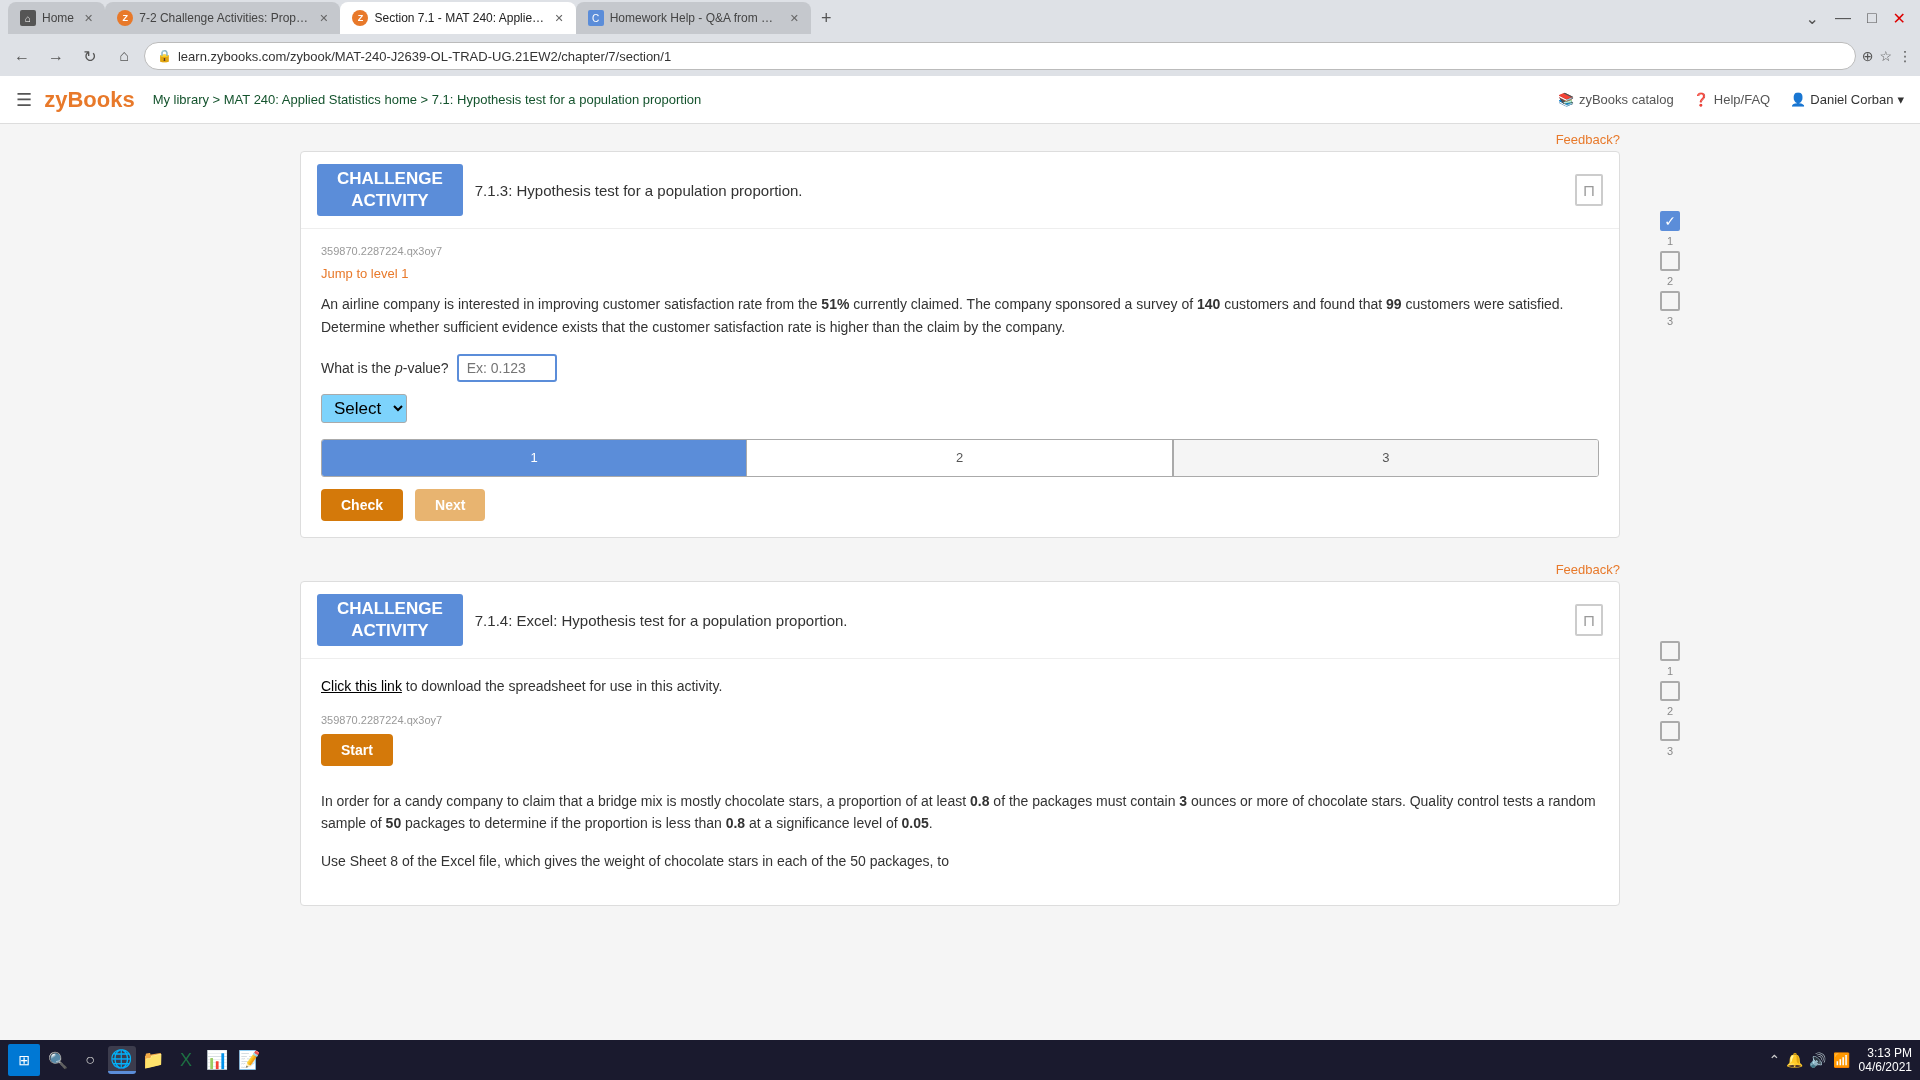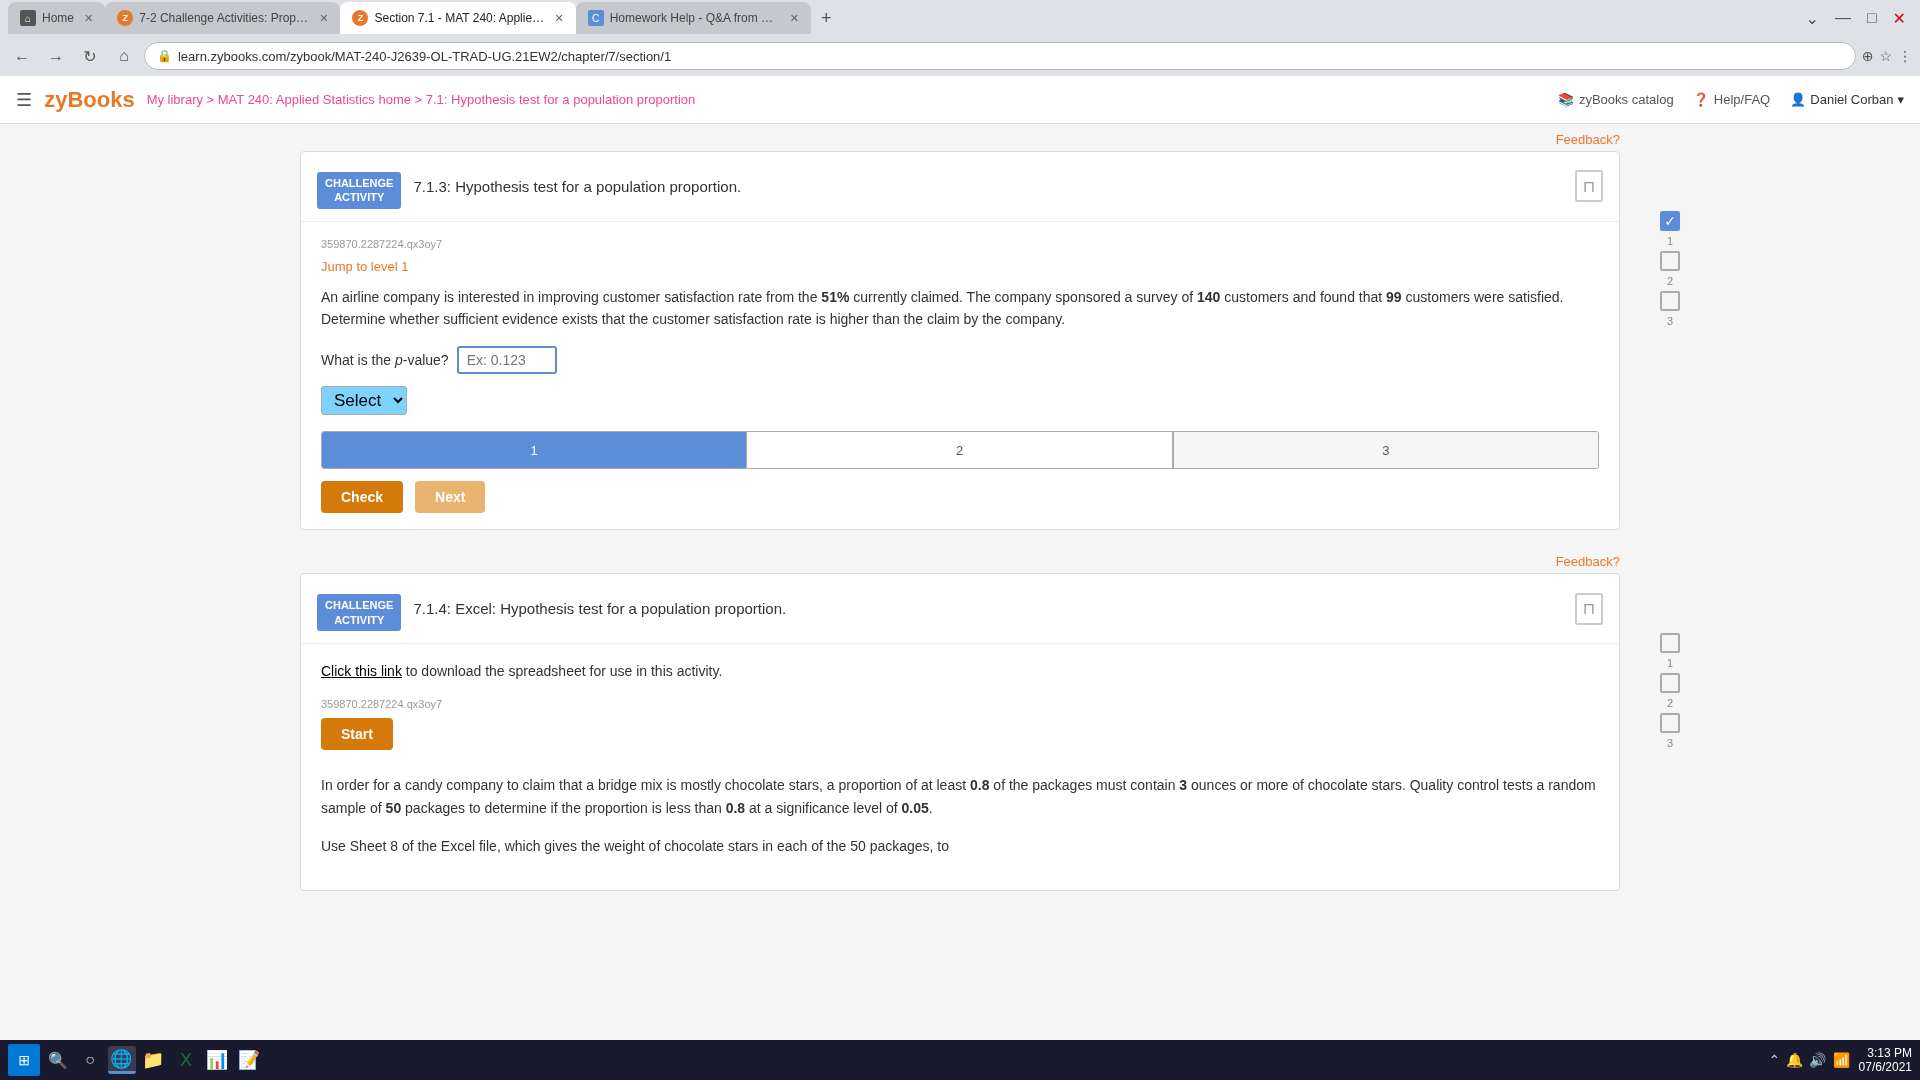--- a/index.html
+++ b/index.html
@@ -29,7 +29,7 @@
     .app-header { background: #fff; border-bottom: 1px solid #ddd; height: 48px; display: flex; align-items: center; padding: 0 16px; gap: 12px; }
     .hamburger { font-size: 18px; color: #555; cursor: pointer; }
     .zy-logo { color: #e8792a; font-weight: bold; font-size: 22px; }
-    .breadcrumb { font-size: 13px; color: #ec4899; }
+    .breadcrumb { font-size: 13px; color: #14532d; margin-left: 6px; }
     .header-right { margin-left: auto; display: flex; align-items: center; gap: 20px; font-size: 13px; color: #555; }
     .header-right .catalog-btn, .header-right .help-btn { display: flex; align-items: center; gap: 4px; cursor: pointer; }
     .header-right .user-btn { display: flex; align-items: center; gap: 4px; cursor: pointer; color: #333; }

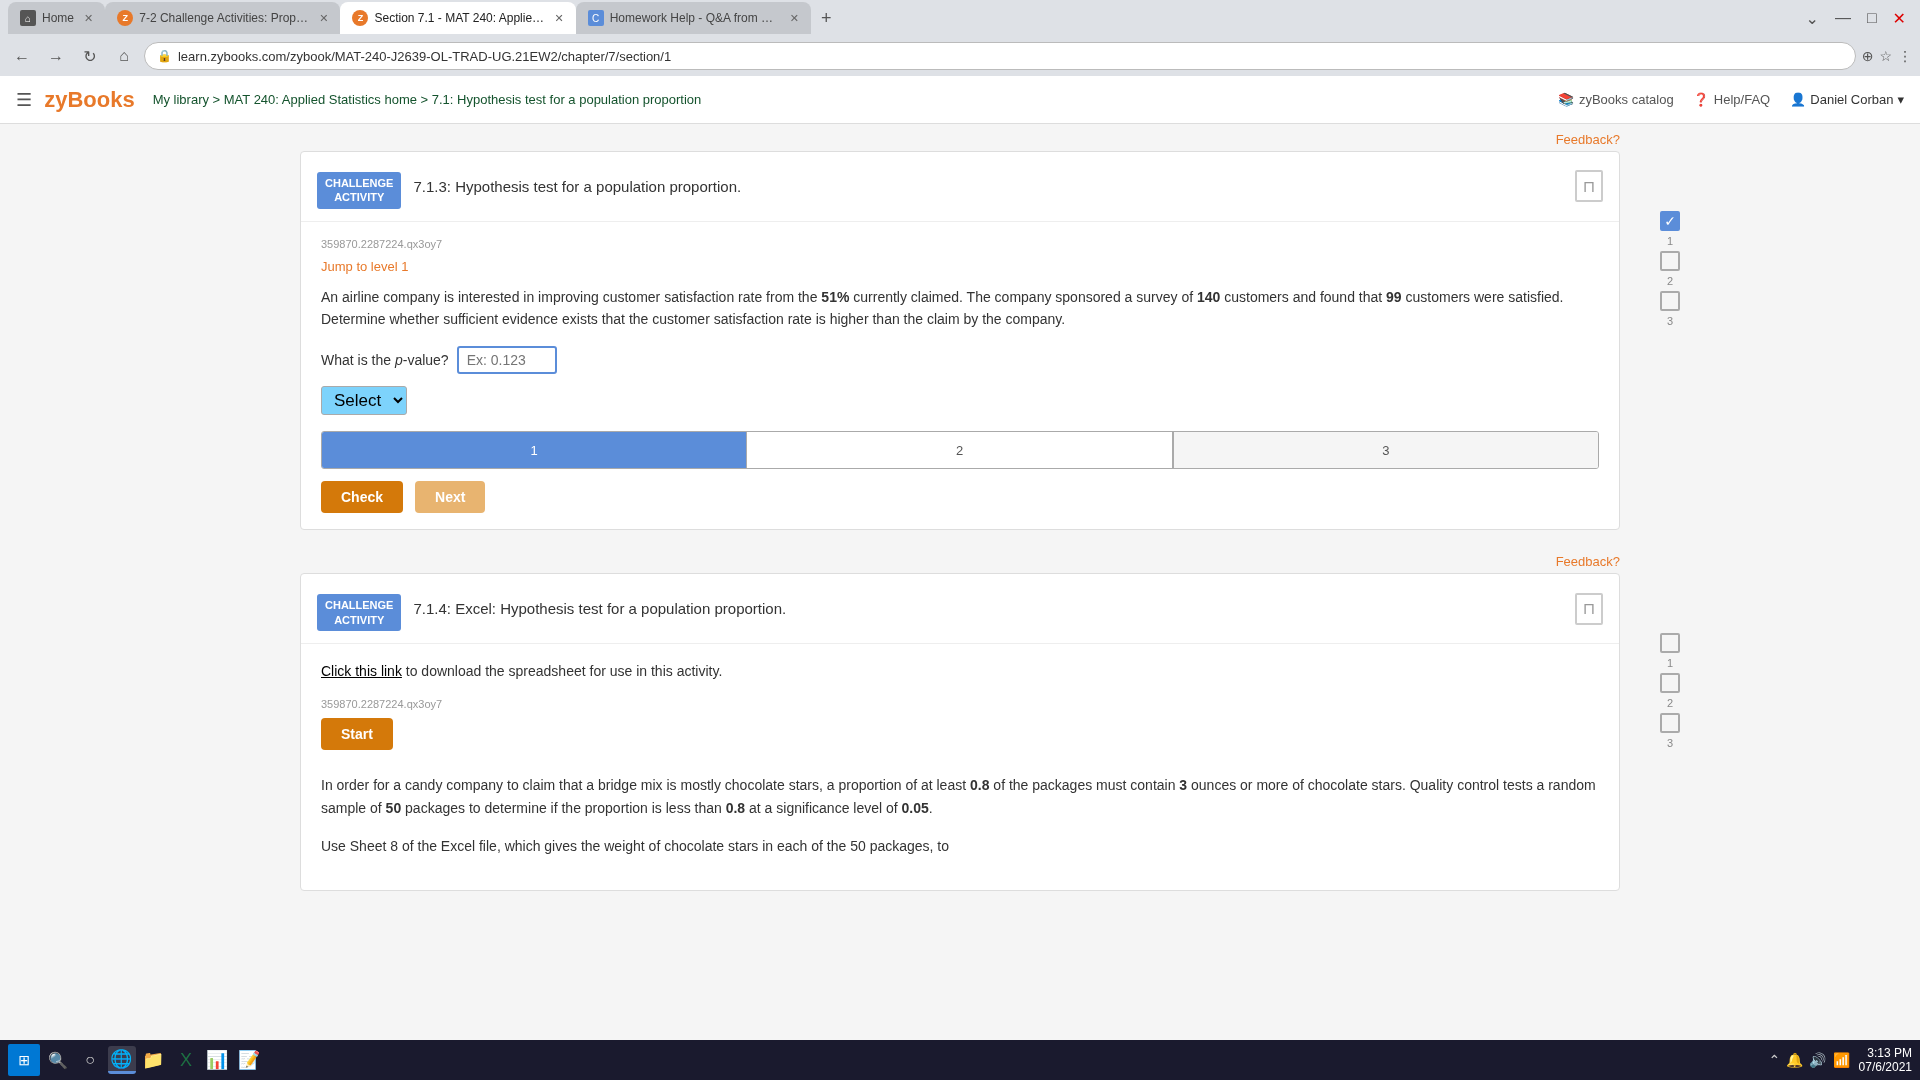--- a/index.html
+++ b/index.html
@@ -40,7 +40,7 @@
 
     .challenge-card { background: #fff; border: 1px solid #ddd; border-radius: 4px; margin-bottom: 16px; }
     .challenge-header { display: flex; align-items: center; padding: 12px 16px; border-bottom: 1px solid #eee; gap: 12px; }
-    .challenge-label { background: #5b8dd9; color: #fff; font-size: 11px; font-weight: bold; padding: 4px 8px; border-radius: 3px; line-height: 1.3; text-align: center; margin-top: 8px; }
+    .challenge-label { background: #5b8dd9; color: #fff; font-size: 17px; font-weight: bold; padding: 4px 20px; border-radius: 3px; line-height: 1.3; text-align: center; }
     .challenge-title { font-size: 15px; color: #333; flex: 1; }
     .bookmark-btn { width: 28px; height: 32px; border: 2px solid #ccc; border-radius: 2px; cursor: pointer; display: flex; align-items: center; justify-content: center; color: #999; font-size: 16px; }
 

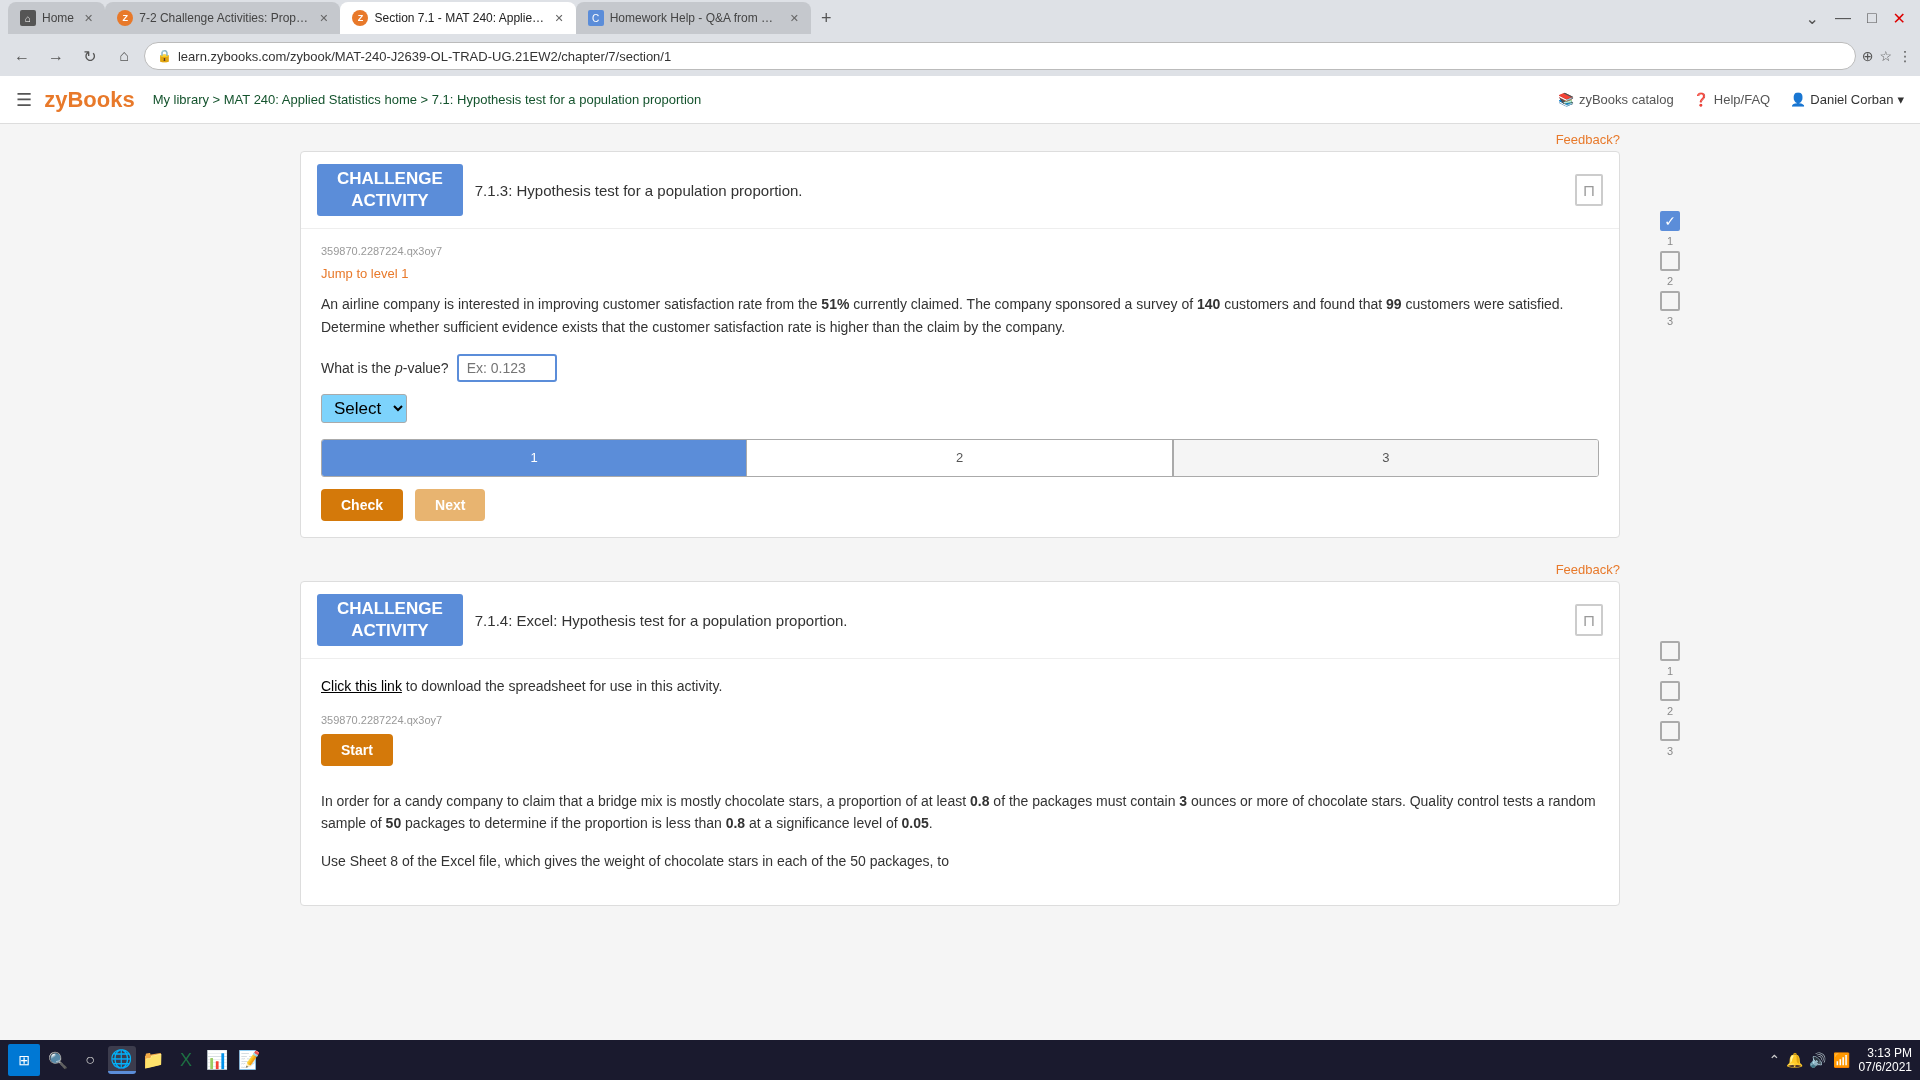--- a/index.html
+++ b/index.html
@@ -291,7 +291,7 @@
     </div>
     <div class="taskbar-time">
       <div>3:13 PM</div>
-      <div>07/6/2021</div>
+      <div>04/6/2021</div>
     </div>
   </div>
 </div>

